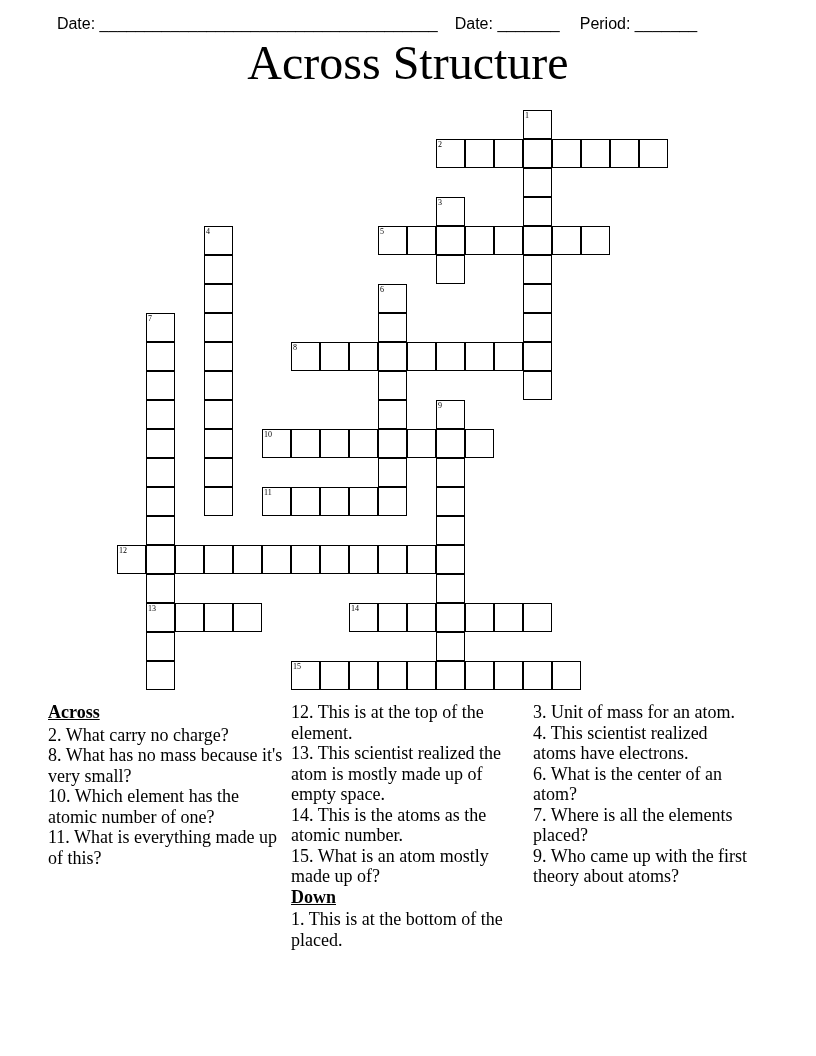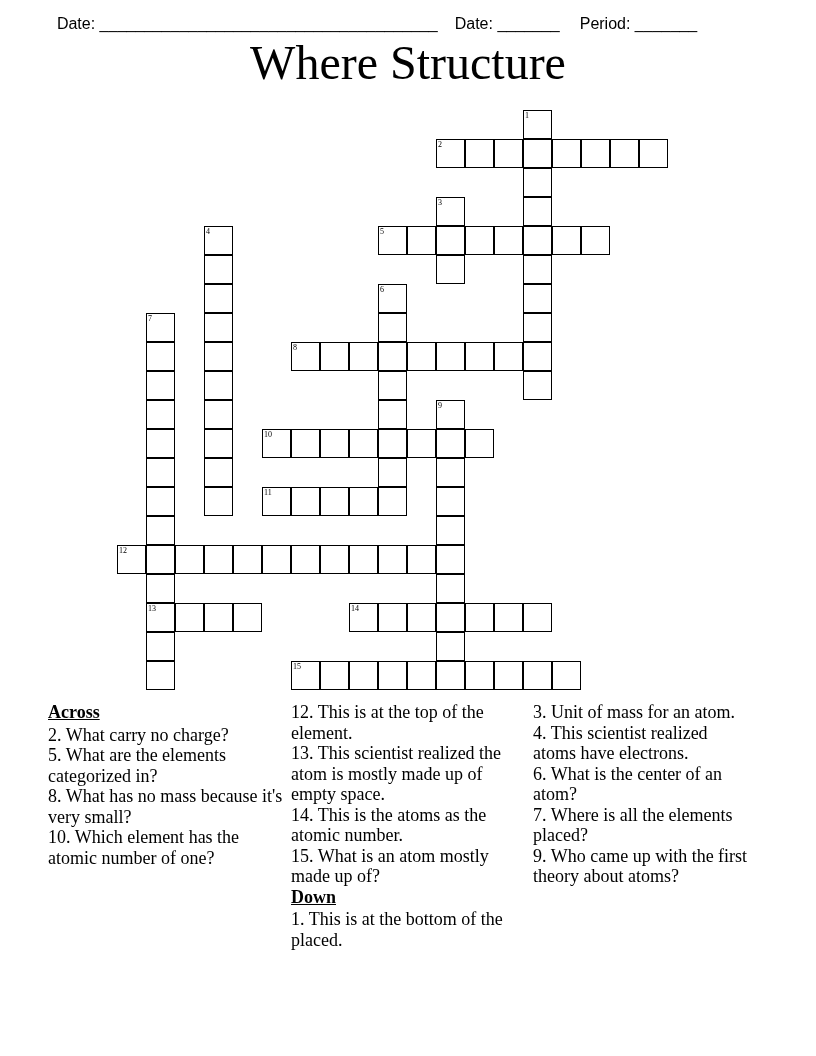--- a/index.html
+++ b/index.html
@@ -22,7 +22,7 @@
   <span>Date: ______________________________________</span><span style="width:17px"></span><span>Date: _______</span><span style="width:20px"></span><span>Period: _______</span>
 </div>
 
-<div class="title">Where Structure</div>
+<div class="title">Across Structure</div>
 
 <div class="grid" id="grid">
     <div class="cell" style="left: 523px; top: 110px;">

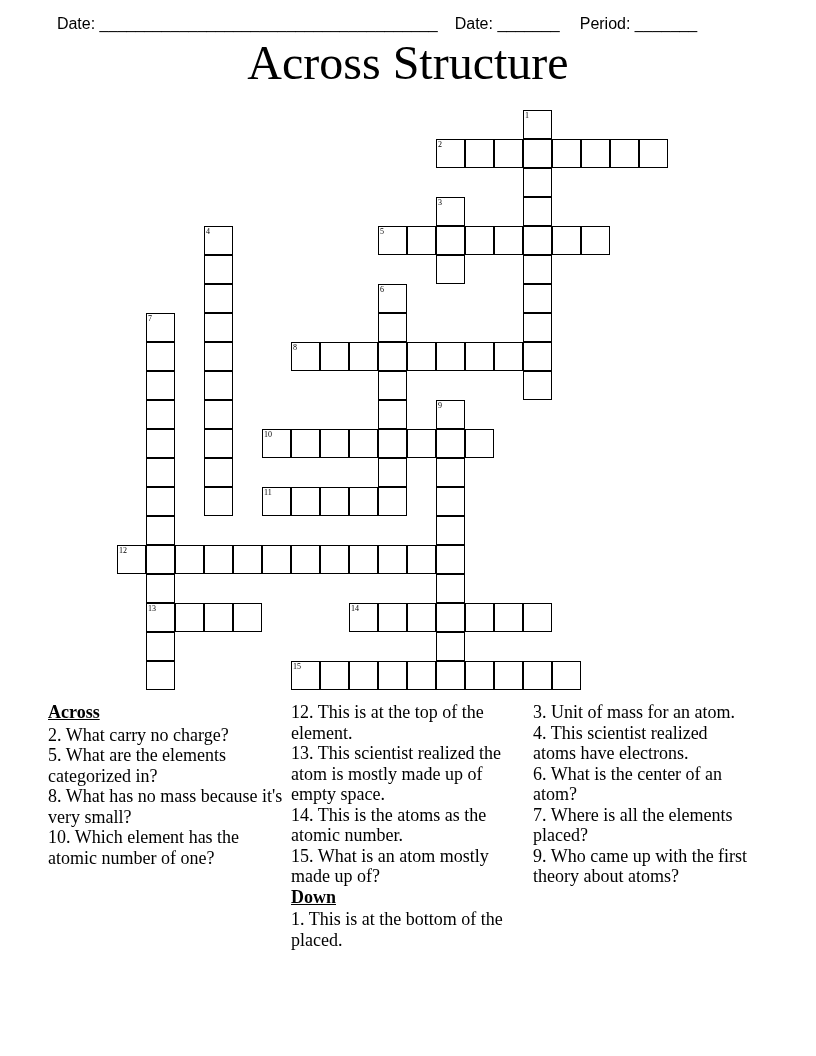--- a/index.html
+++ b/index.html
@@ -172,7 +172,6 @@
 <div class="clue-col" style="left:48px; width:236px;">
   <span class="sec">Across</span>
   <p class="clue"><b>2.</b><span> What carry no charge?</span></p>
-  <p class="clue"><b>5.</b><span> What are the elements categorized in?</span></p>
   <p class="clue"><b>8.</b><span> What has no mass because it's very small?</span></p>
   <p class="clue"><b>10.</b><span> Which element has the atomic number of one?</span></p>
 </div>

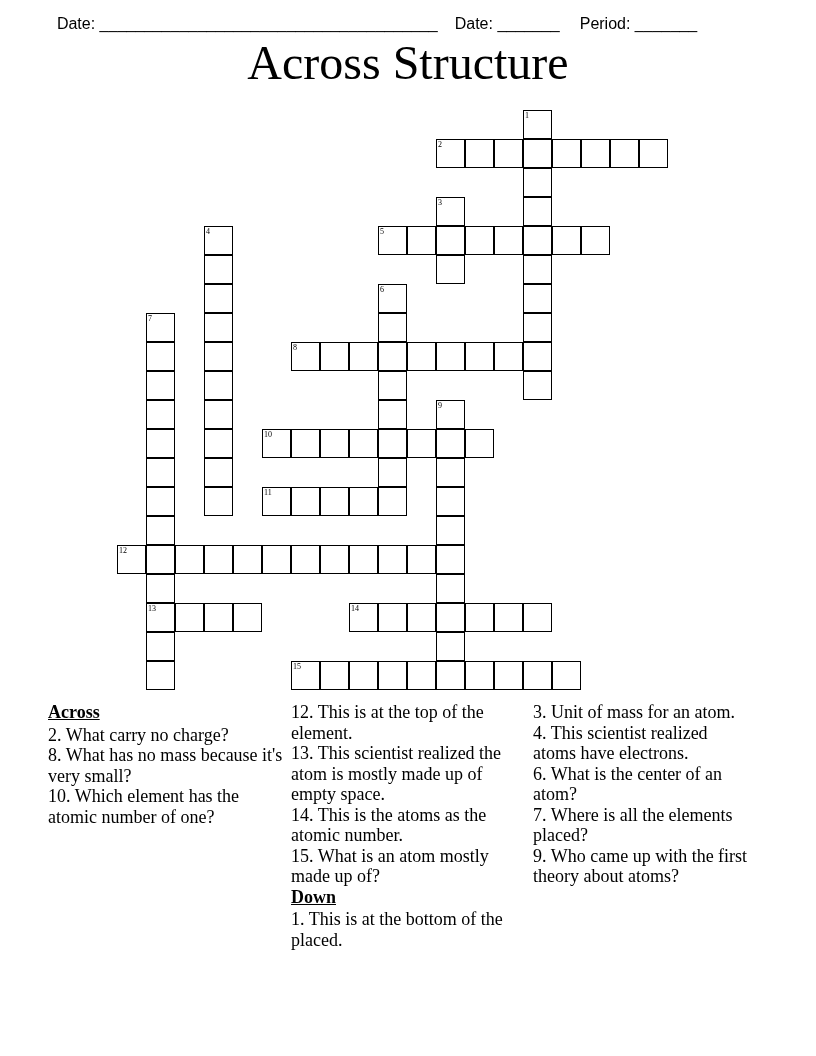--- a/index.html
+++ b/index.html
@@ -174,6 +174,7 @@
   <p class="clue"><b>2.</b><span> What carry no charge?</span></p>
   <p class="clue"><b>8.</b><span> What has no mass because it's very small?</span></p>
   <p class="clue"><b>10.</b><span> Which element has the atomic number of one?</span></p>
+  <p class="clue"><b>11.</b><span> What is everything made up of this?</span></p>
 </div>
 
 <div class="clue-col" style="left:291px; width:236px;">

